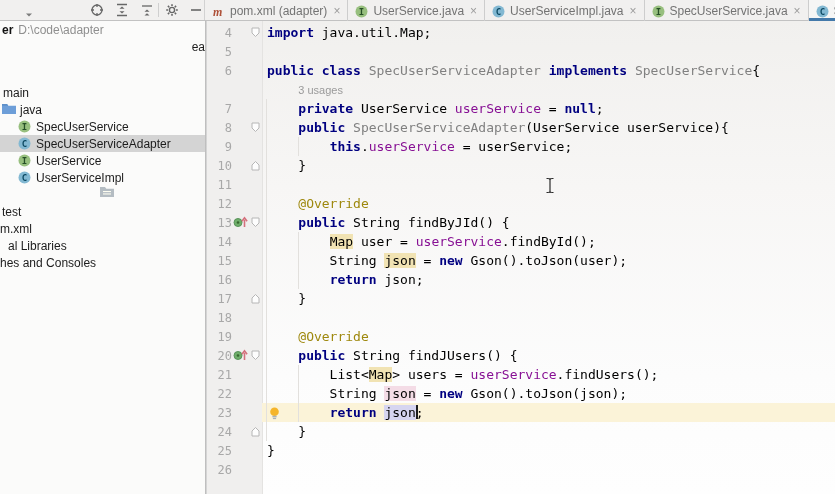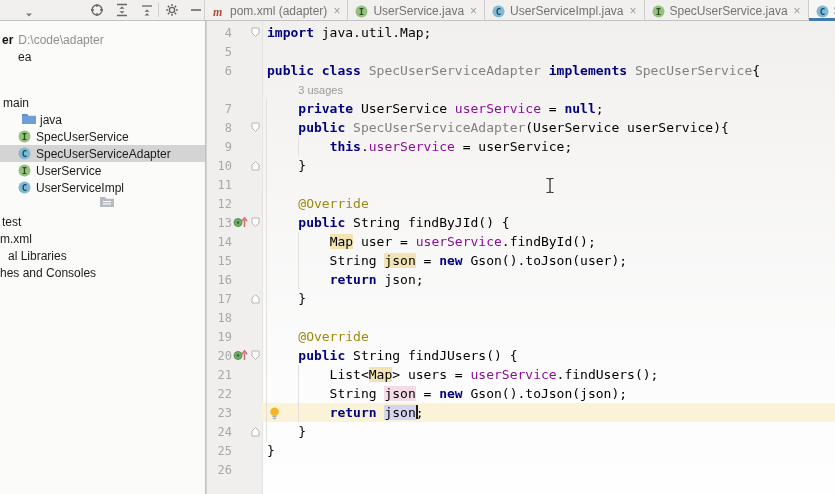--- a/index.html
+++ b/index.html
@@ -25,7 +25,7 @@
 
   
   .panel{position:absolute;left:0;top:21px;width:205px;height:473px;background:#fbfbfa;overflow:hidden}
-  .treerows{position:absolute;left:0;top:10px;width:205px}
+  .treerows{position:absolute;left:0;top:0;width:205px}
   .tree-row{height:17px;display:flex;align-items:center;font-size:12px;color:#1c1c1c;white-space:nowrap;overflow:hidden}
   .tree-row.selected{background:#d4d4d4}
   .tree-row .ticon{width:14px;height:13px;flex:none;display:inline-flex;margin-right:4px}

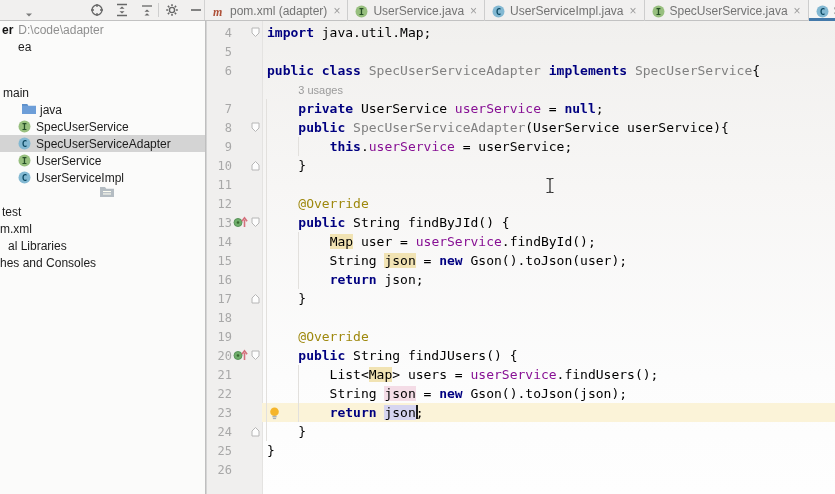--- a/index.html
+++ b/index.html
@@ -156,7 +156,7 @@
           <span class="b">er</span>
           <span class="pth">D:\code\adapter</span>
         </div>
-        <div class="tree-row" style="padding-left: 18px;">
+        <div class="tree-row" style="padding-left: 2px; justify-content: flex-end;">
           <span>ea</span>
         </div>
         <div class="tree-row" style="padding-left: 0px;"></div>

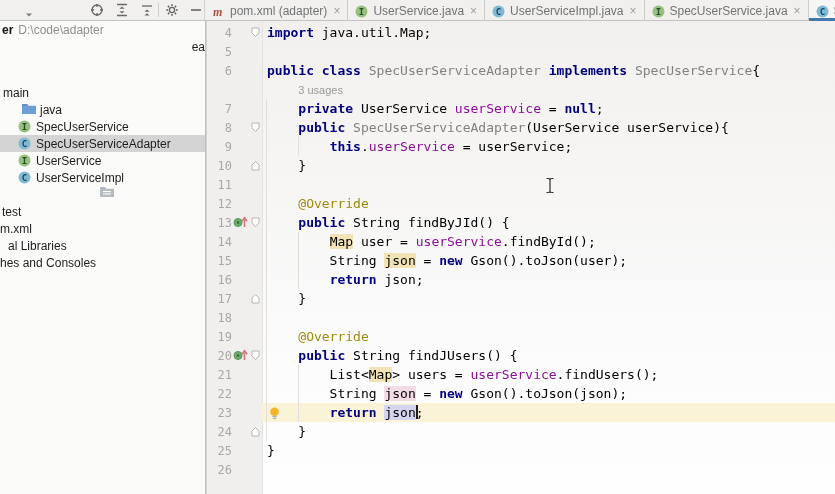--- a/index.html
+++ b/index.html
@@ -163,7 +163,7 @@
         <div class="tree-row" style="padding-left: 3px; margin-top: 12px;">
           <span>main</span>
         </div>
-        <div class="tree-row" style="padding-left: 22px;">
+        <div class="tree-row" style="padding-left: 2px;">
           <span class="ticon">
             <svg width="14" height="11" viewBox="0 0 14 11">
               <path d="M0 1 h5 l1.3 1.8 H14 V11 H0 Z" fill="#6d9ed8"></path>

